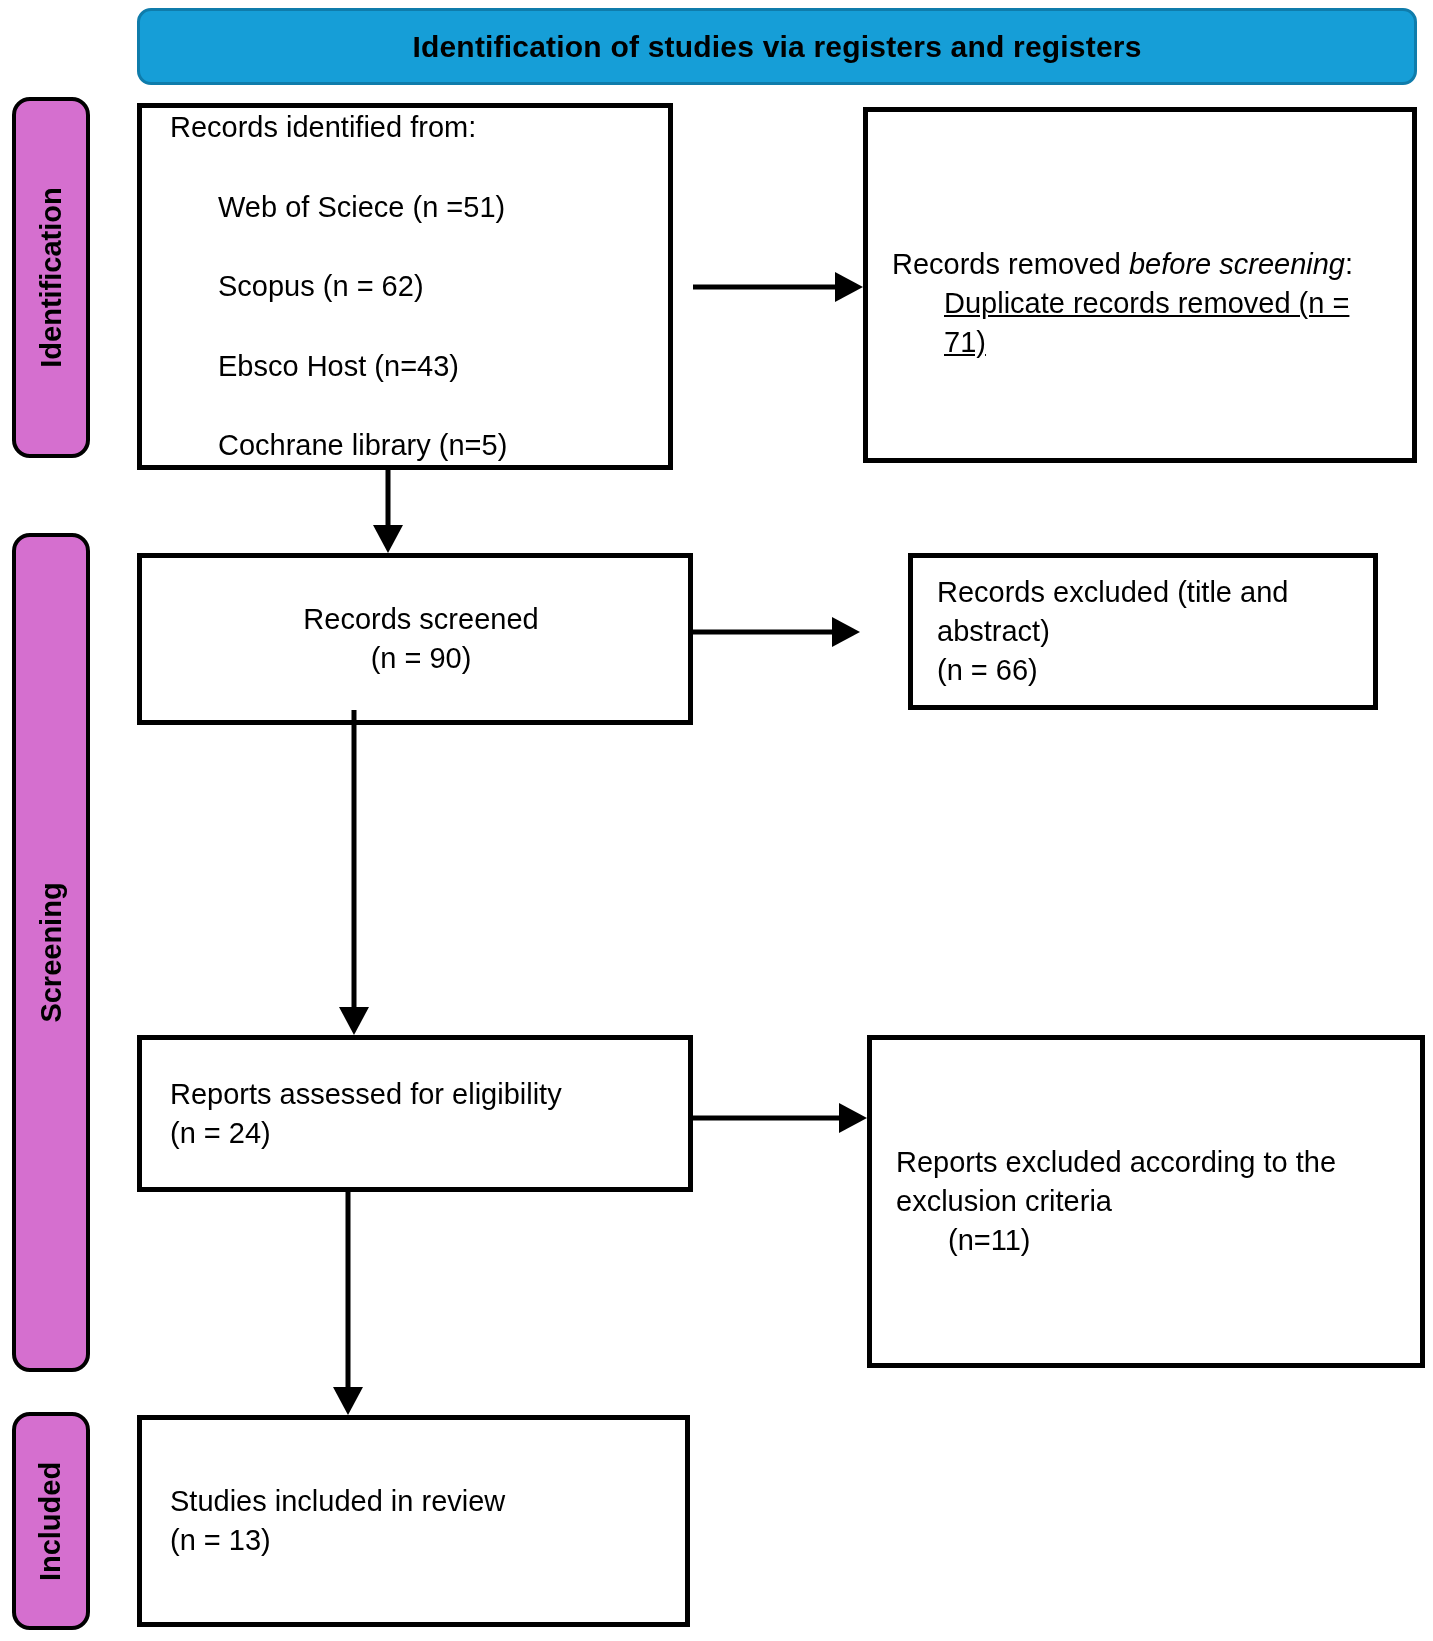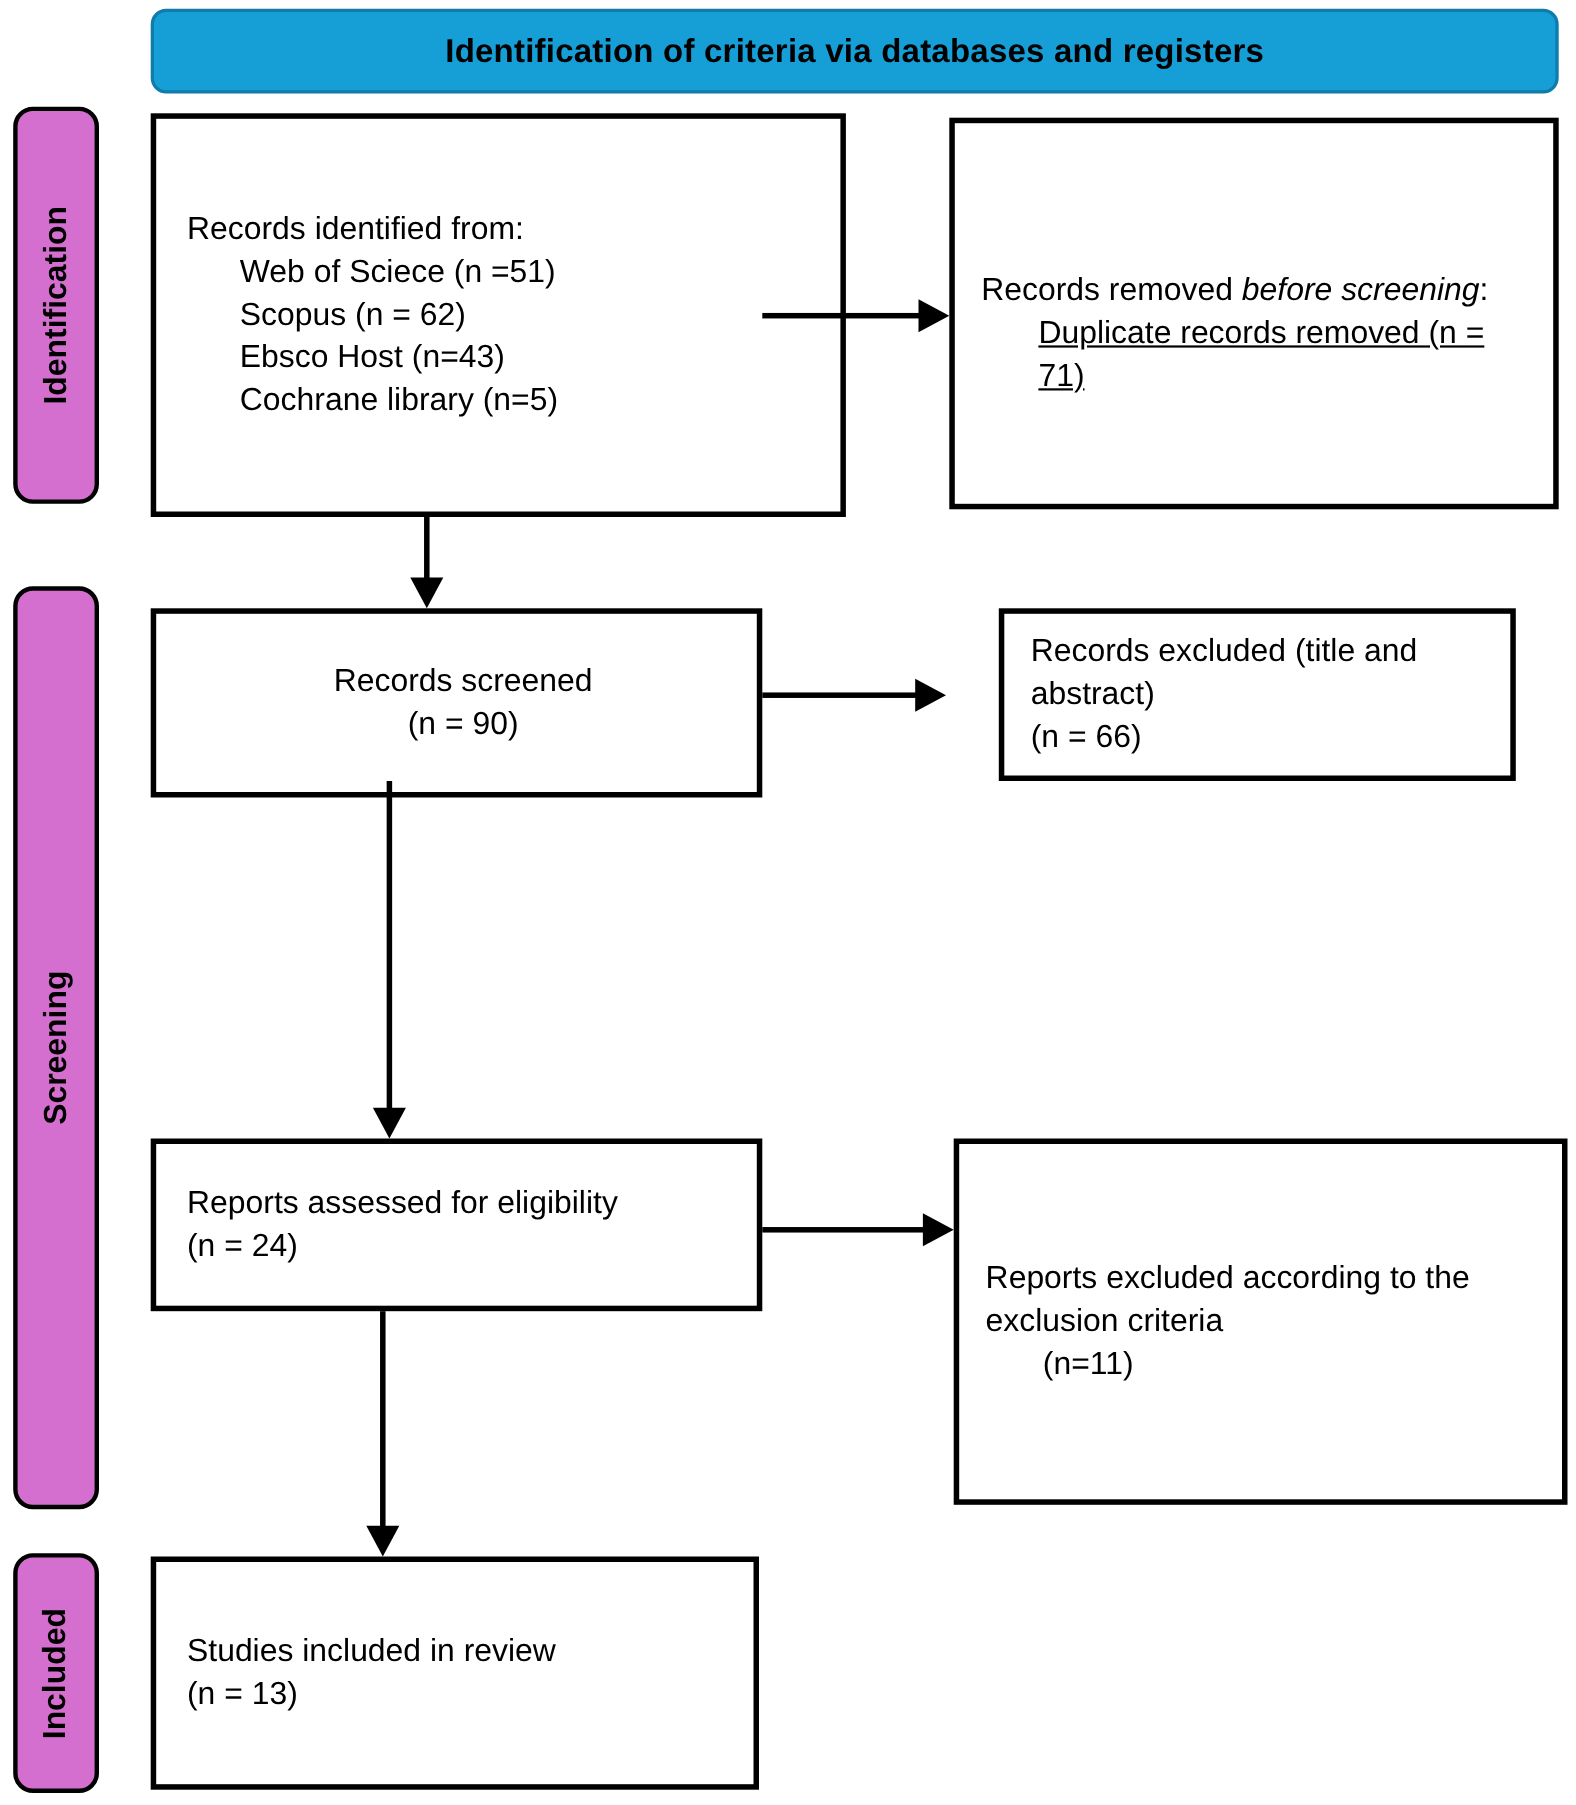--- a/index.html
+++ b/index.html
@@ -93,7 +93,7 @@
 <div class="canvas">
 
   <div class="banner">
-    <span class="banner-title">Identification of criteria via databases and registers</span>
+    <span class="banner-title">Identification of studies via registers and registers</span>
   </div>
 
   <div class="stage" style="top:97px;height:361px;">

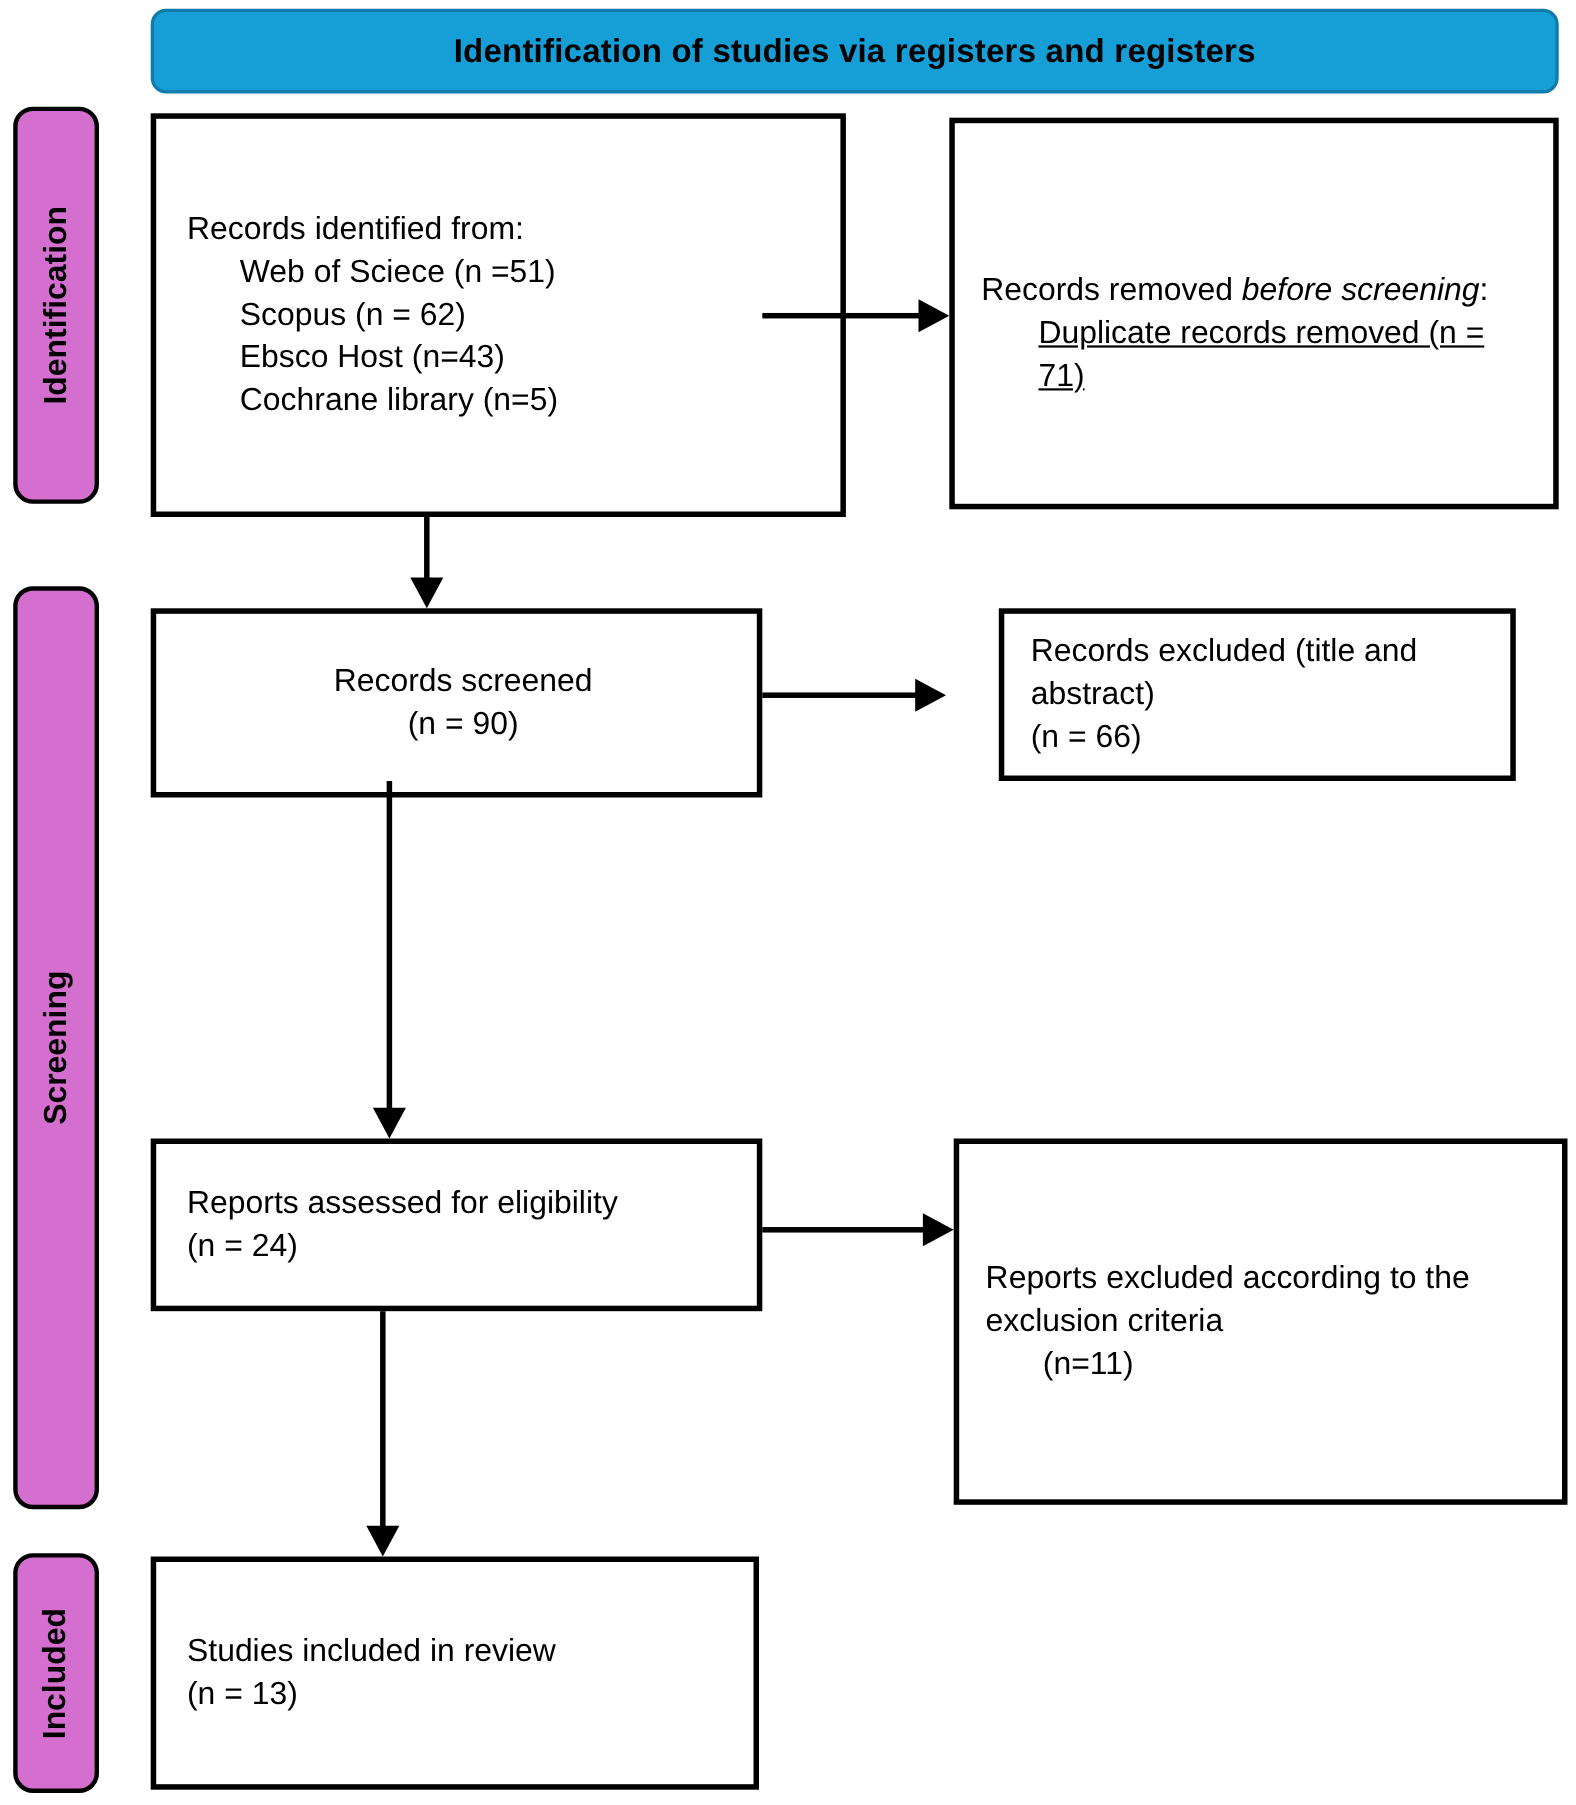--- a/index.html
+++ b/index.html
@@ -106,7 +106,7 @@
     <span class="stage-label">Included</span>
   </div>
 
-  <div class="box" style="left:137px;top:103px;width:632px;height:367px;padding-left:28px;padding-right:16px;">
+  <div class="box" style="left:137px;top:103px;width:536px;height:367px;padding-left:28px;padding-right:16px;justify-content:space-between;">
     <div class="line">Records identified from:</div>
     <div class="line indent48">Web of Sciece (n =51)</div>
     <div class="line indent48">Scopus (n = 62)</div>

